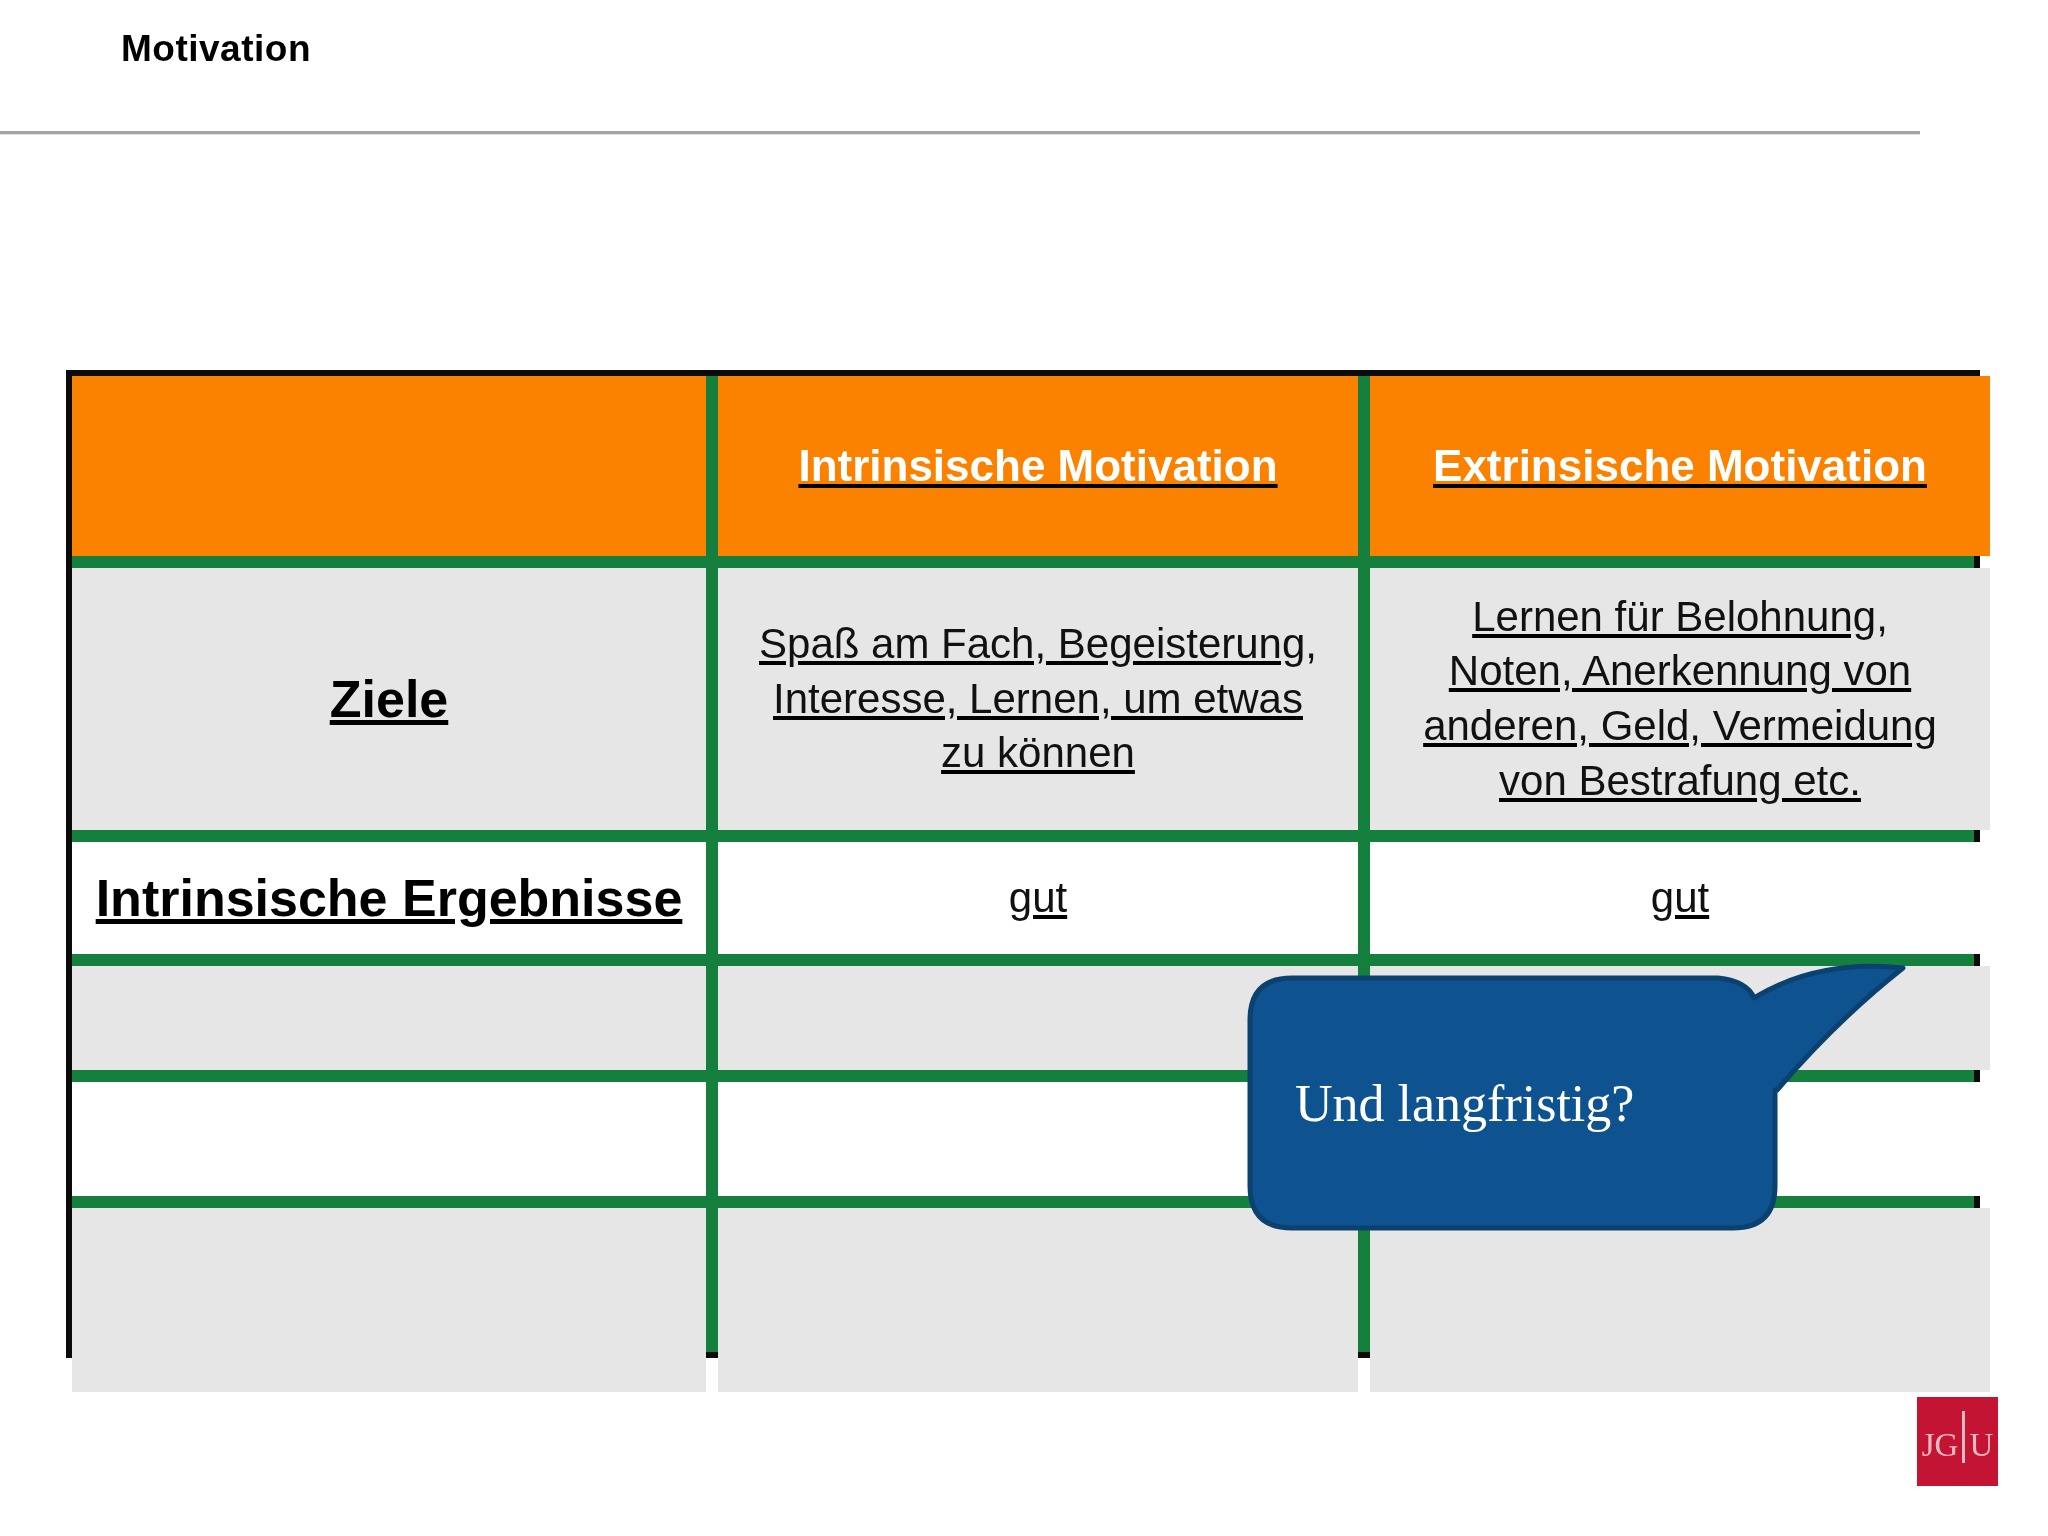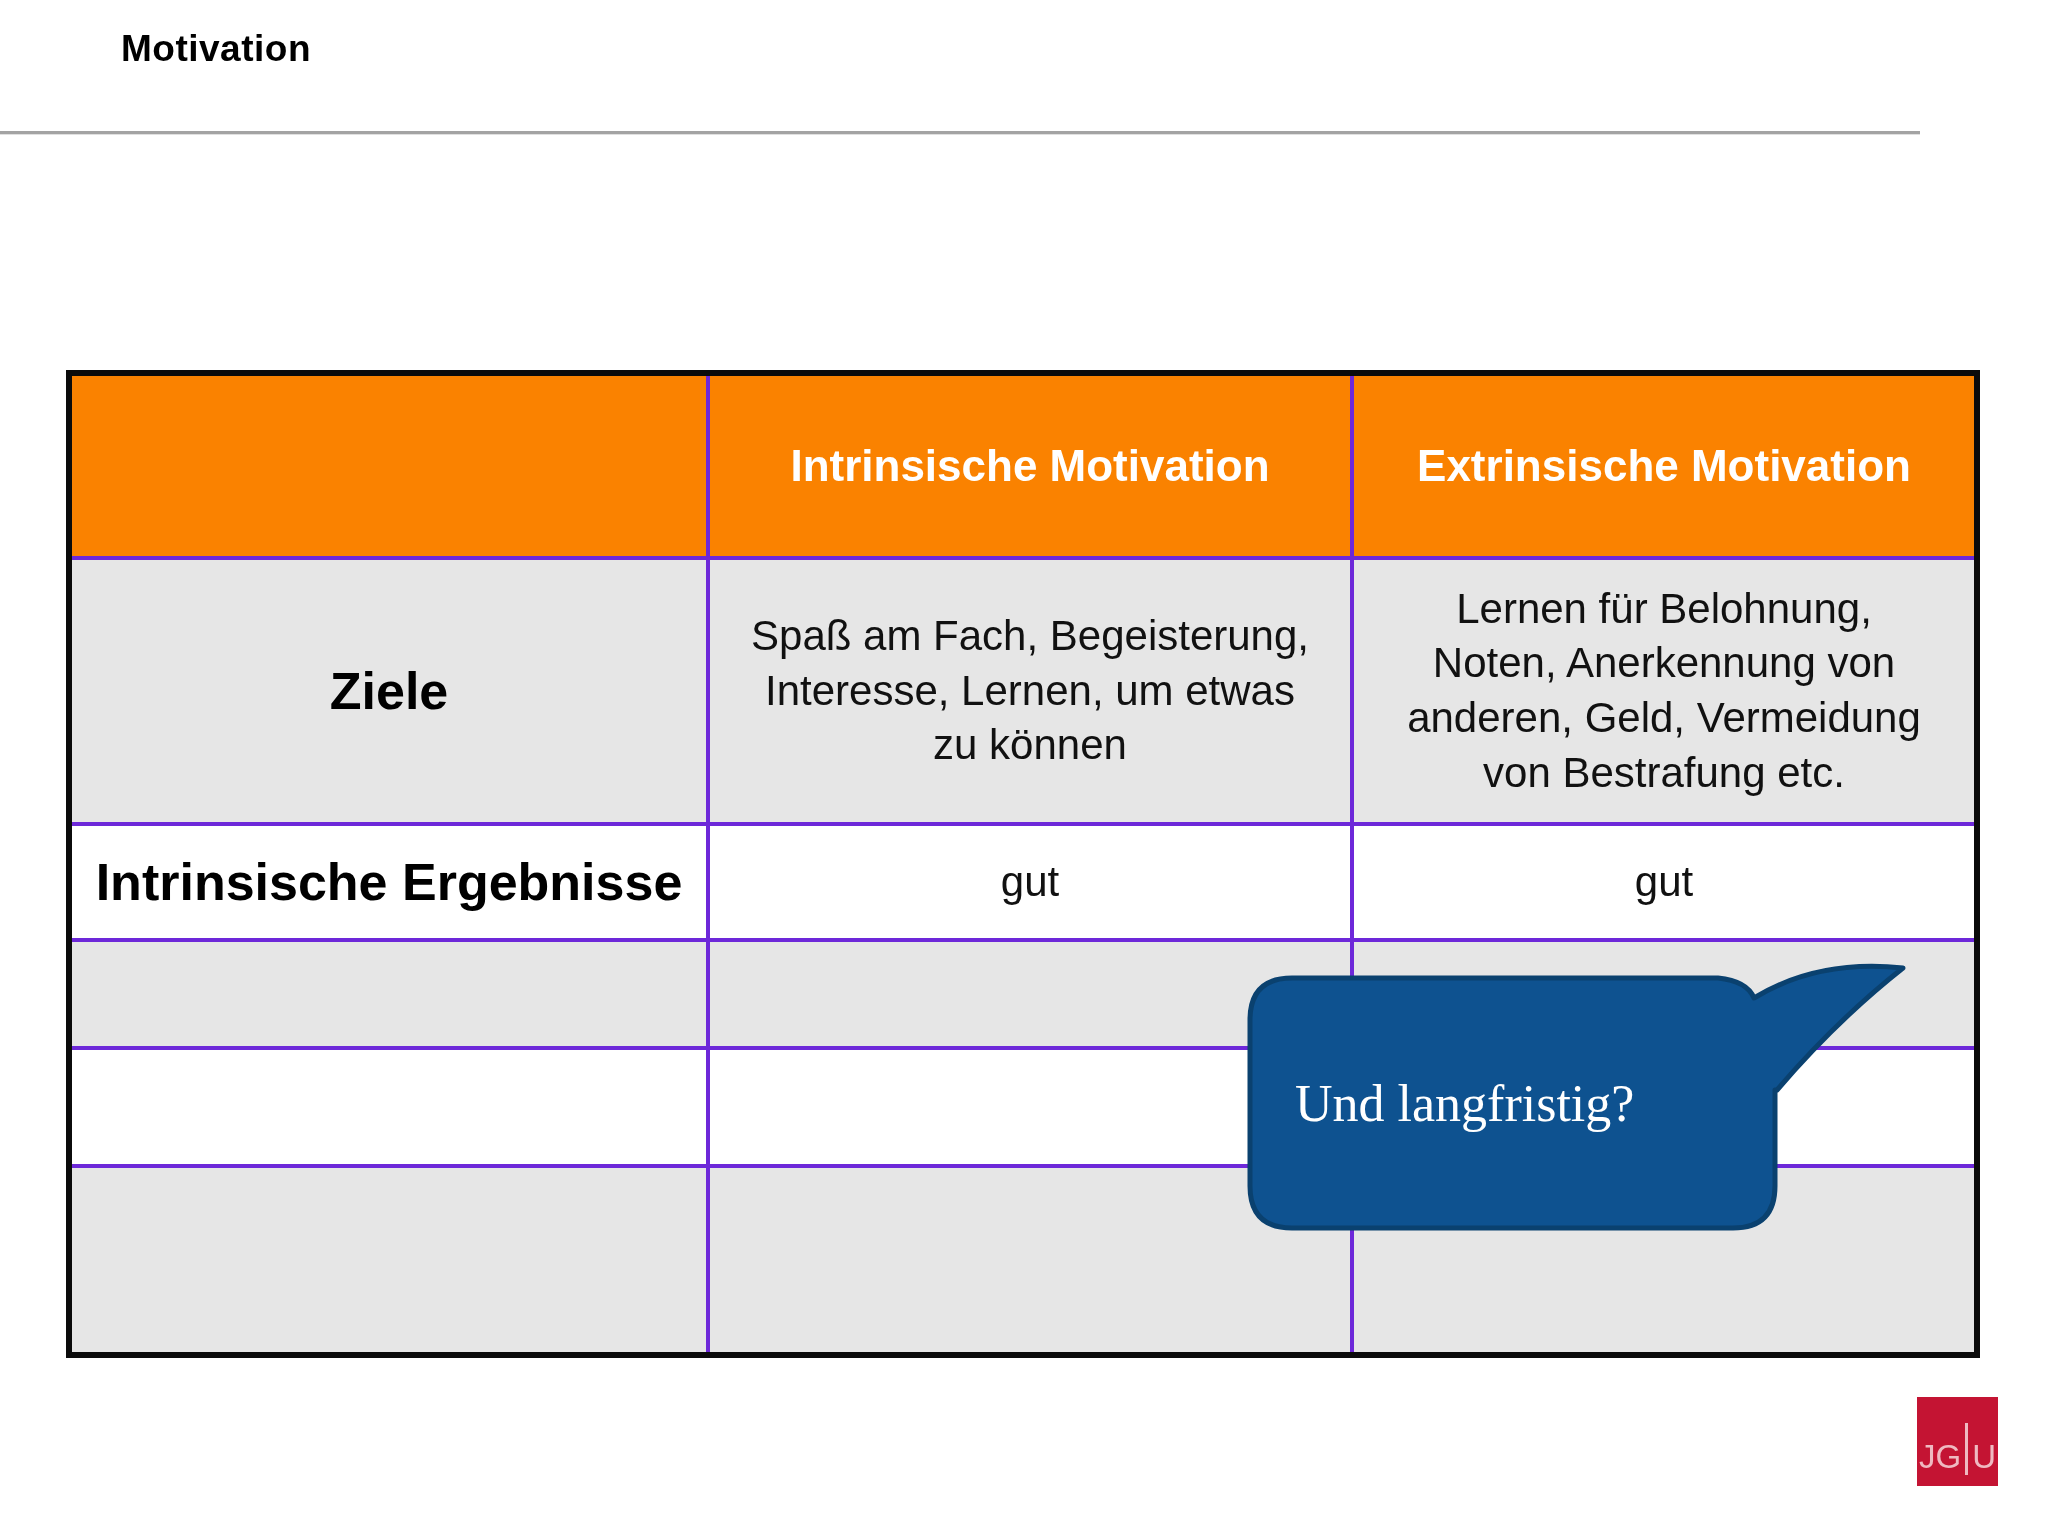--- a/index.html
+++ b/index.html
@@ -19,11 +19,12 @@
   
   .motivation-table{
     position:absolute;left:66px;top:370px;width:1914px;height:988px;
-    box-sizing:border-box;border:6px solid #0b0b0b;background:#6d28d9;
+    box-sizing:border-box;border:6px solid #0b0b0b;background:#15803d;
     display:grid;
     grid-template-columns:634px 640px 620px;
     grid-template-rows:180px 262px 112px 104px 114px 184px;
-    gap:4px;
+    gap:12px;
+    text-decoration:underline;
   }
   .cell{
     display:flex;align-items:center;justify-content:center;

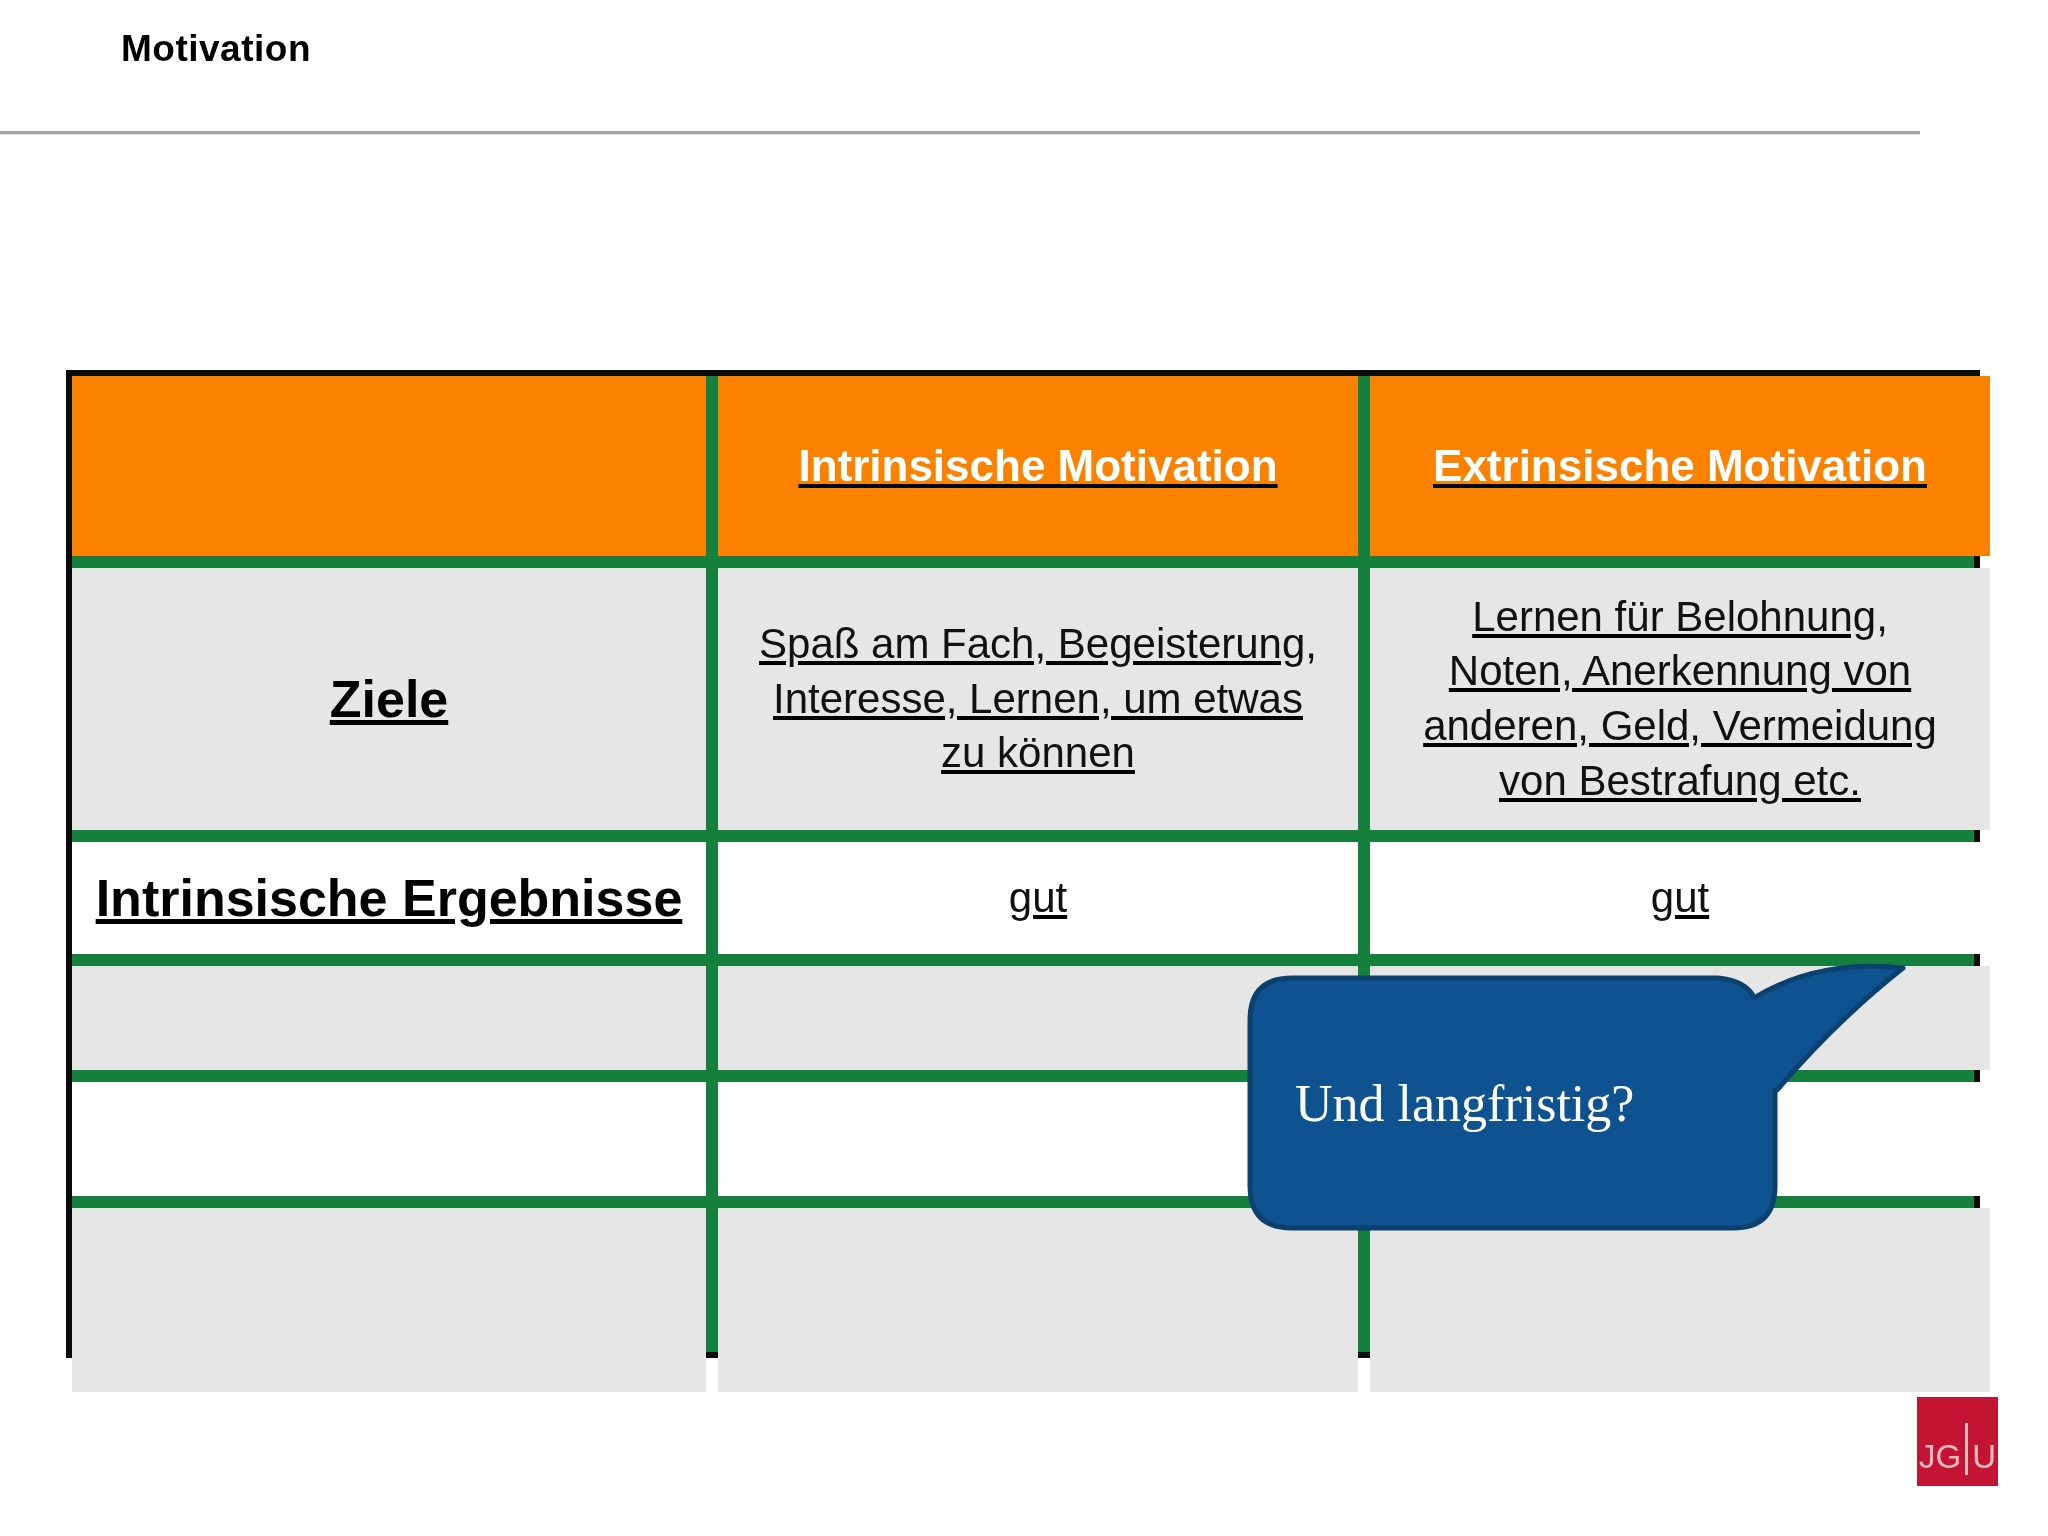--- a/index.html
+++ b/index.html
@@ -49,8 +49,8 @@
   .jgu-logo{
     position:absolute;left:1917px;top:1397px;width:81px;height:89px;
     background:#c41433;display:flex;align-items:flex-end;justify-content:center;
-    box-sizing:border-box;padding-bottom:16px;
-    font-family:Liberation Sans, sans-serif;color:#efb9c1;
+    box-sizing:border-box;padding-bottom:28px;
+    font-family:Liberation Serif, serif;color:#efb9c1;
   }
   .jgu-logo .letters{font-size:33px;line-height:0.8;}
   .jgu-logo .bar{width:3px;height:52px;background:#efb9c1;margin:0 4px -5px 4px;}

